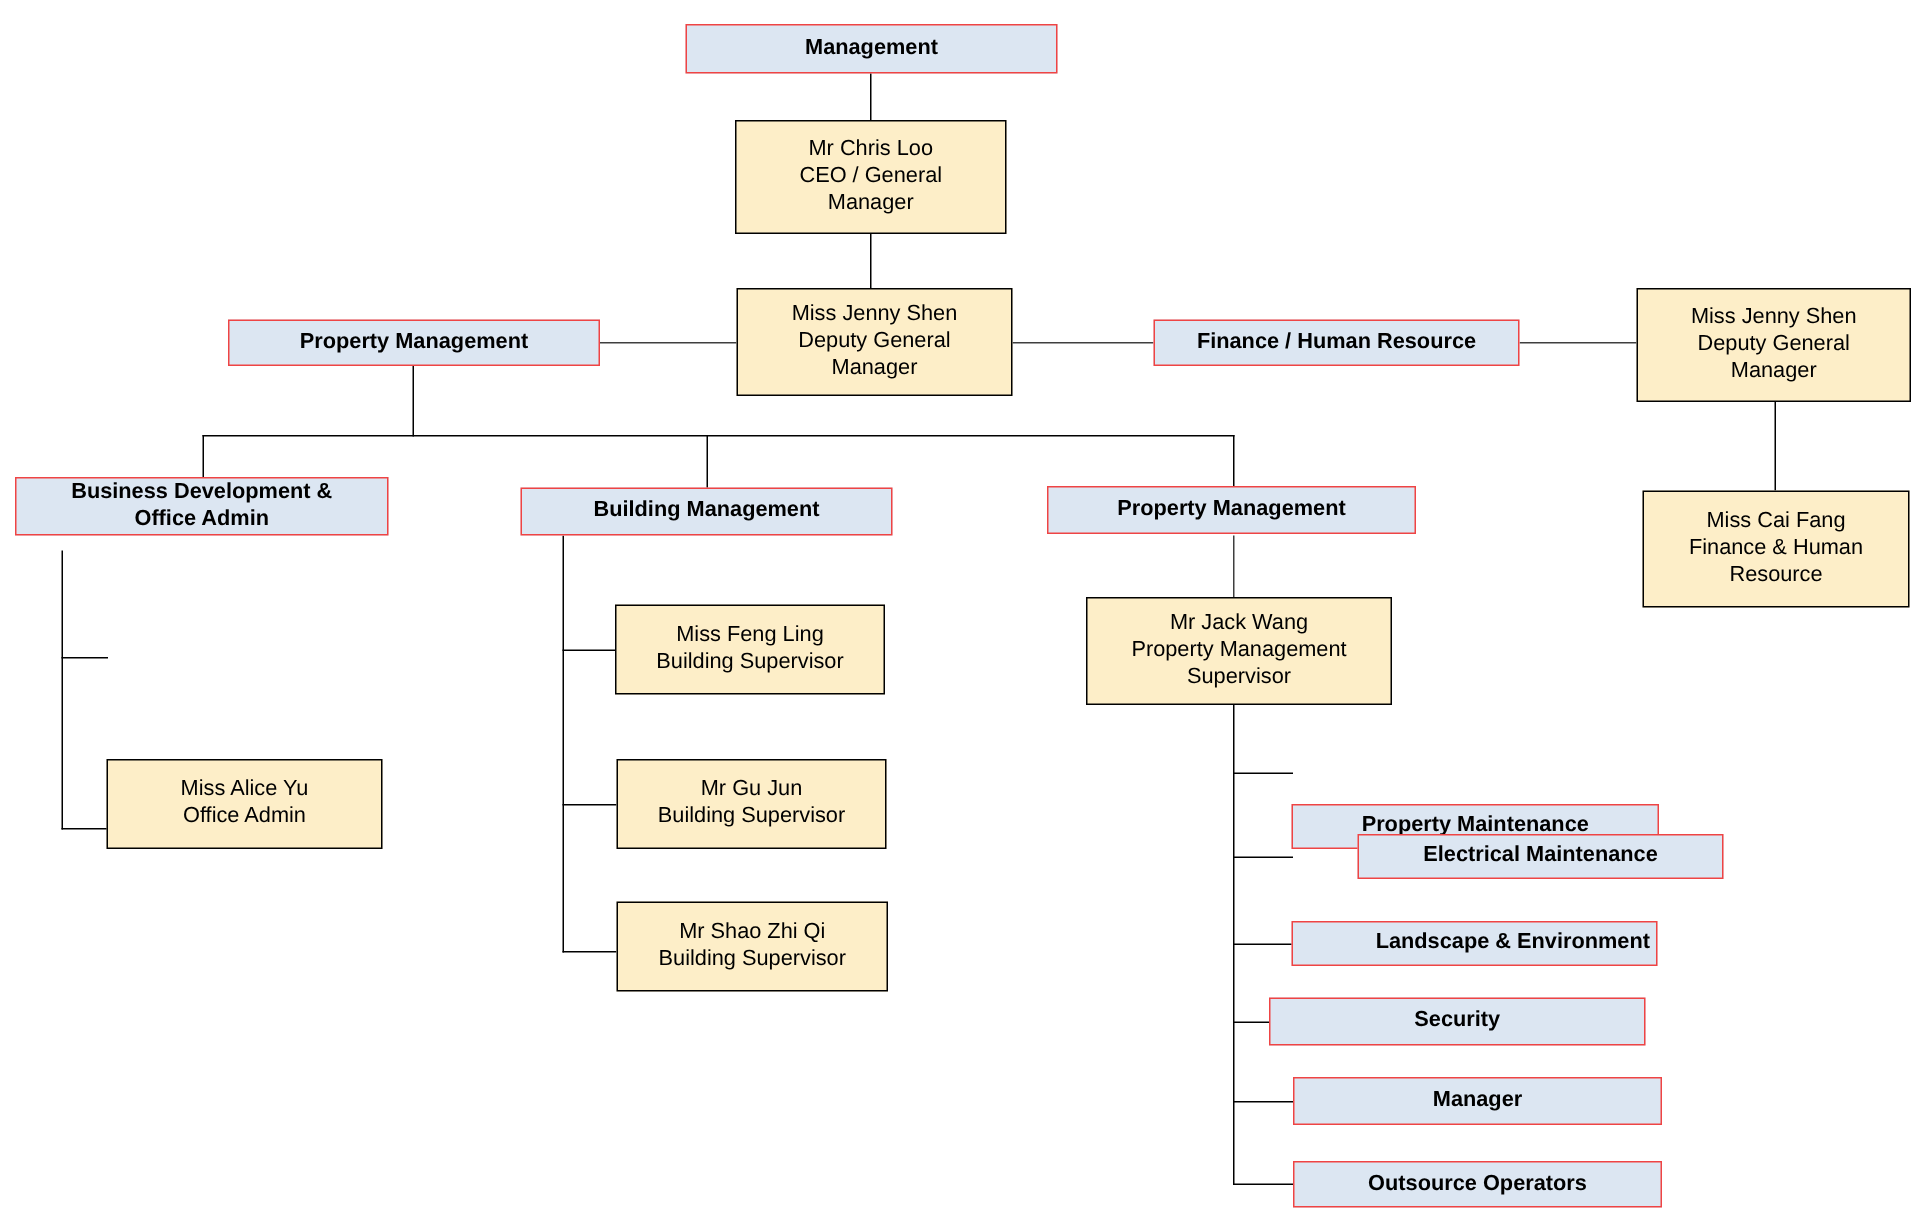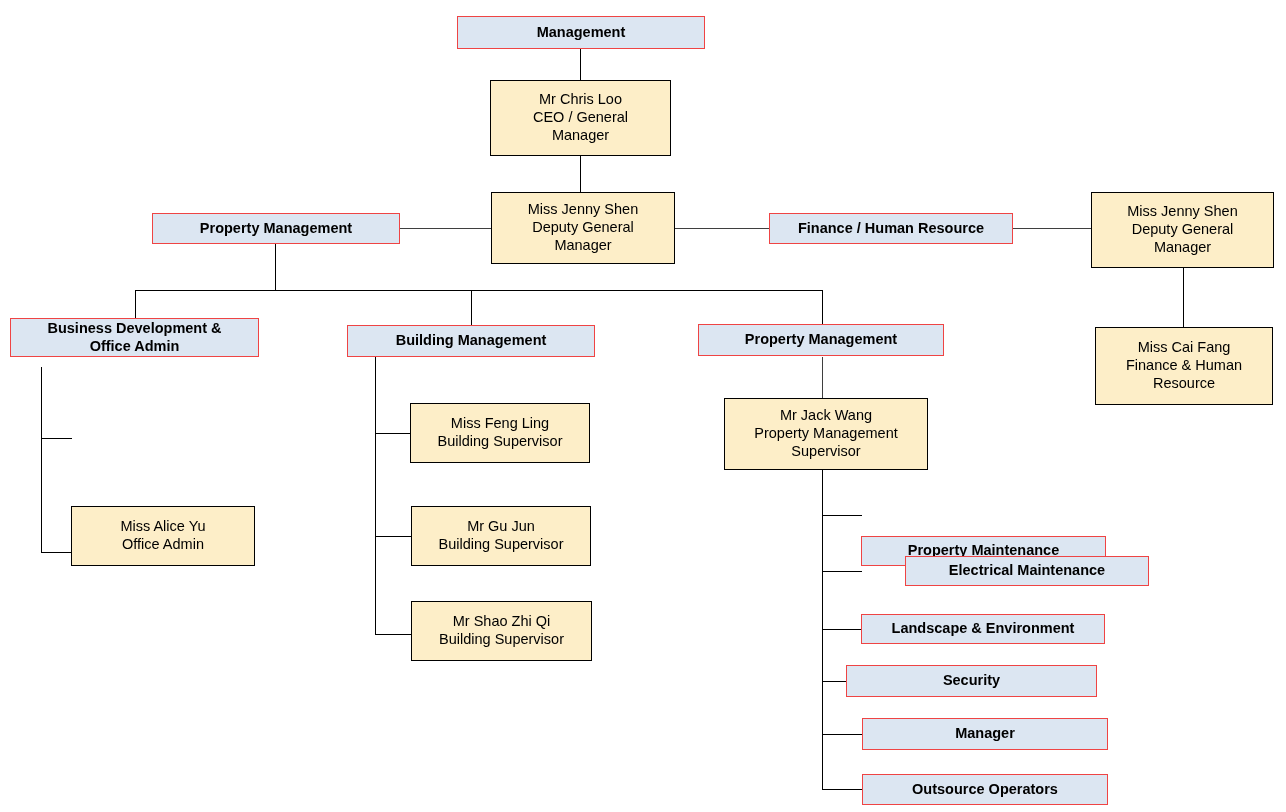--- a/index.html
+++ b/index.html
@@ -185,7 +185,7 @@
     <span class="lbl">Electrical Maintenance</span>
   </div>
 
-  <div class="box unit" style="left:861px; top:614px; width:244px; height:30px;">
+  <div class="box unit" style="left:861px; top:614px; width:244px; height:30px;justify-content:flex-end;">
     <span class="lbl">Landscape &amp; Environment</span>
   </div>
 

